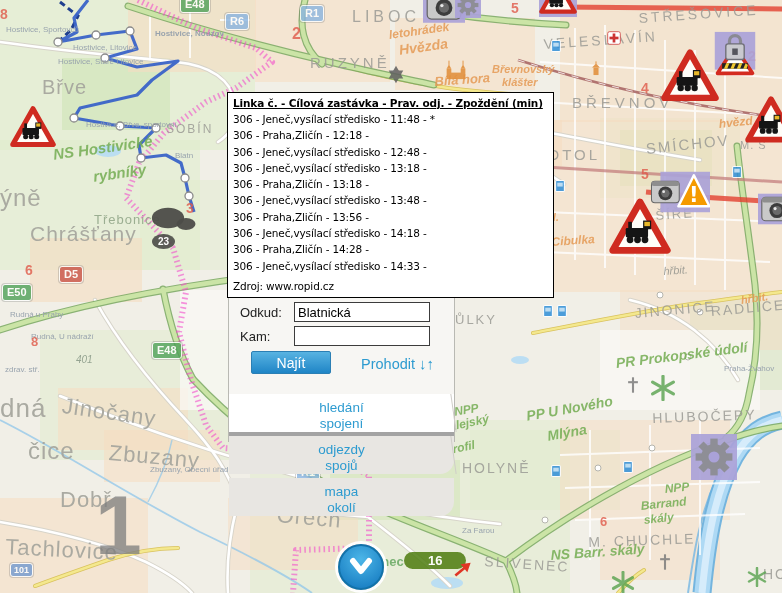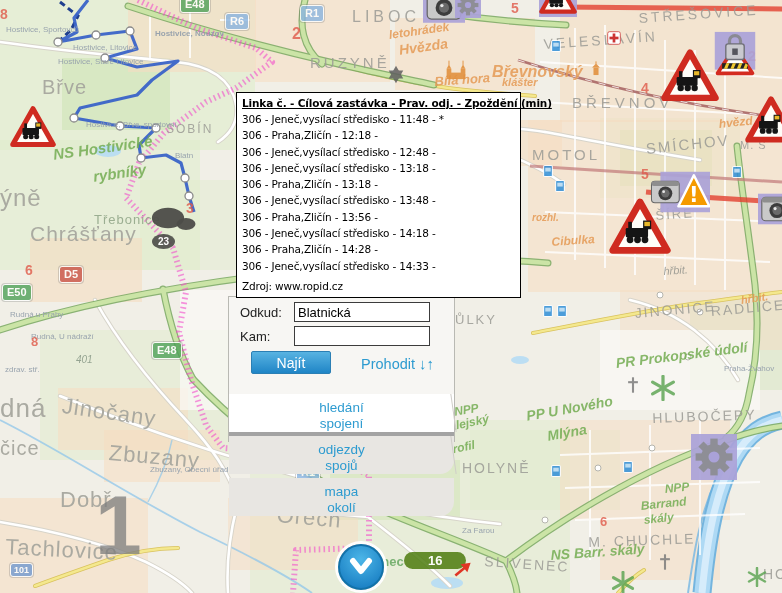--- a/index.html
+++ b/index.html
@@ -248,7 +248,7 @@
       <div class="ml poi" style="left: 388px; top: 28px; font-size: 12px; transform: rotate(-8deg);">letohrádek</div>
       <div class="ml poi" style="left: 398px; top: 42px; font-size: 14px; transform: rotate(-8deg);">Hvězda</div>
       <div class="ml poi" style="left: 434px; top: 74px; font-size: 13px; transform: rotate(-4deg);">Bílá hora</div>
-      <div class="ml poi" style="left: 492px; top: 63px; font-size: 16px;">Břevnovský</div>
+      <div class="ml poi" style="left: 492px; top: 63px; font-size: 11px;">Břevnovský</div>
       <div class="ml poi" style="left: 502px; top: 76px; font-size: 11px;">klášter</div>
       <div class="ml poi" style="left: 718px; top: 117px; font-size: 12px; transform: rotate(-6deg);">hvězd</div>
       <div class="ml poi" style="left: 532px; top: 212px; font-size: 10px;">rozhl.</div>

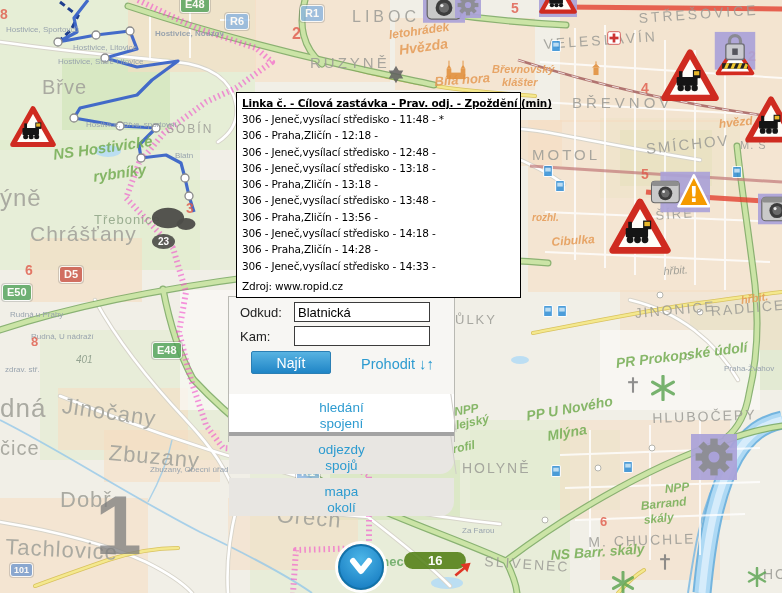--- a/index.html
+++ b/index.html
@@ -28,7 +28,7 @@
   .rn.pill{background:#4d7c0f;color:#fff;border-radius:9px;padding:1px 24px;opacity:.85;}
   .rn.dark{background:#4f4f4b;color:#fff;border-radius:50%;padding:2px 6px;opacity:.92;}
   .ic{position:absolute;transform:translate(-50%,-50%);line-height:0;}
-  .popup{position:absolute;left:236px;top:92px;width:285px;height:206px;background:#fff;border:1px solid #000;box-sizing:border-box;font-family:"DejaVu Sans",sans-serif;font-size:10.5px;letter-spacing:-.15px;color:#000;padding:4px 5px;z-index:30;}
+  .popup{position:absolute;left:227px;top:92px;width:327px;height:206px;background:#fff;border:1px solid #000;box-sizing:border-box;font-family:"DejaVu Sans",sans-serif;font-size:10.5px;letter-spacing:-.15px;color:#000;padding:4px 5px;z-index:30;}
   .popup .hdr{font-weight:bold;text-decoration:underline;margin-bottom:2px;white-space:nowrap;}
   .popup .row{line-height:16.3px;white-space:nowrap;}
   .popup .src{position:absolute;left:5px;bottom:5px;}

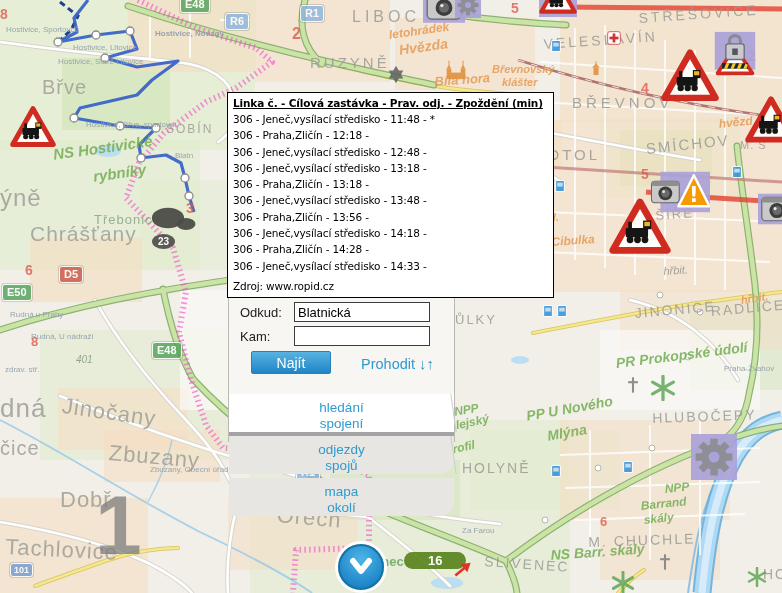--- a/index.html
+++ b/index.html
@@ -227,7 +227,7 @@
       <div class="ml city" style="left: 110px; top: 440px; font-size: 22px; transform: rotate(5deg); letter-spacing: 1px;">Zbuzany</div>
       <div class="ml city" style="left: 60px; top: 487px; font-size: 22px; letter-spacing: 1px;">Dobř</div>
       <div class="ml city" style="left: 6px; top: 534px; font-size: 22px; transform: rotate(3deg); letter-spacing: 1px;">Tachlovice</div>
-      <div class="ml city" style="left: 0px; top: 437px; font-size: 20px; letter-spacing: 1px;">čice</div>
+      <div class="ml city" style="left: 0px; top: 437px; font-size: 24px; letter-spacing: 1px; padding-left: 28px;">čice</div>
       <div class="ml city" style="left: 0px; top: 393px; font-size: 26px; letter-spacing: 1px;">dná</div>
       <div class="ml city" style="left: 278px; top: 502px; font-size: 22px; transform: rotate(5deg); letter-spacing: 1px;">Ořech</div>
       <div class="ml huge" style="left: 95px; top: 488px; font-size: 84px;">1</div>

